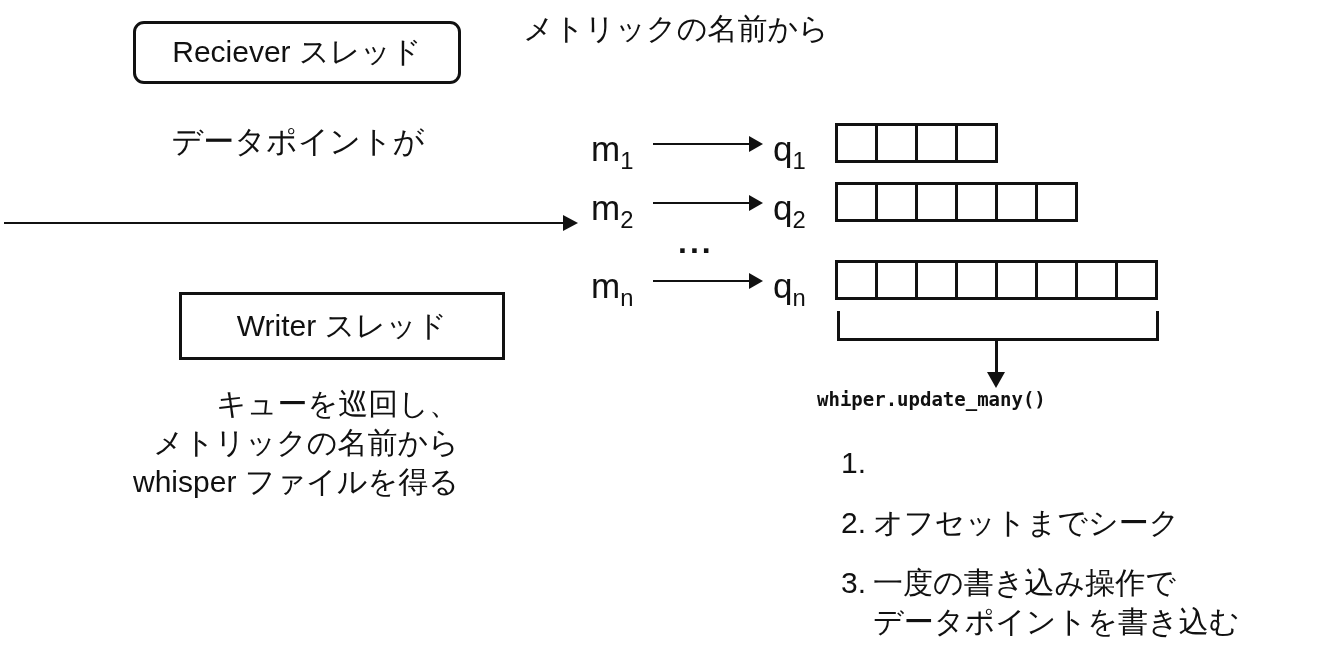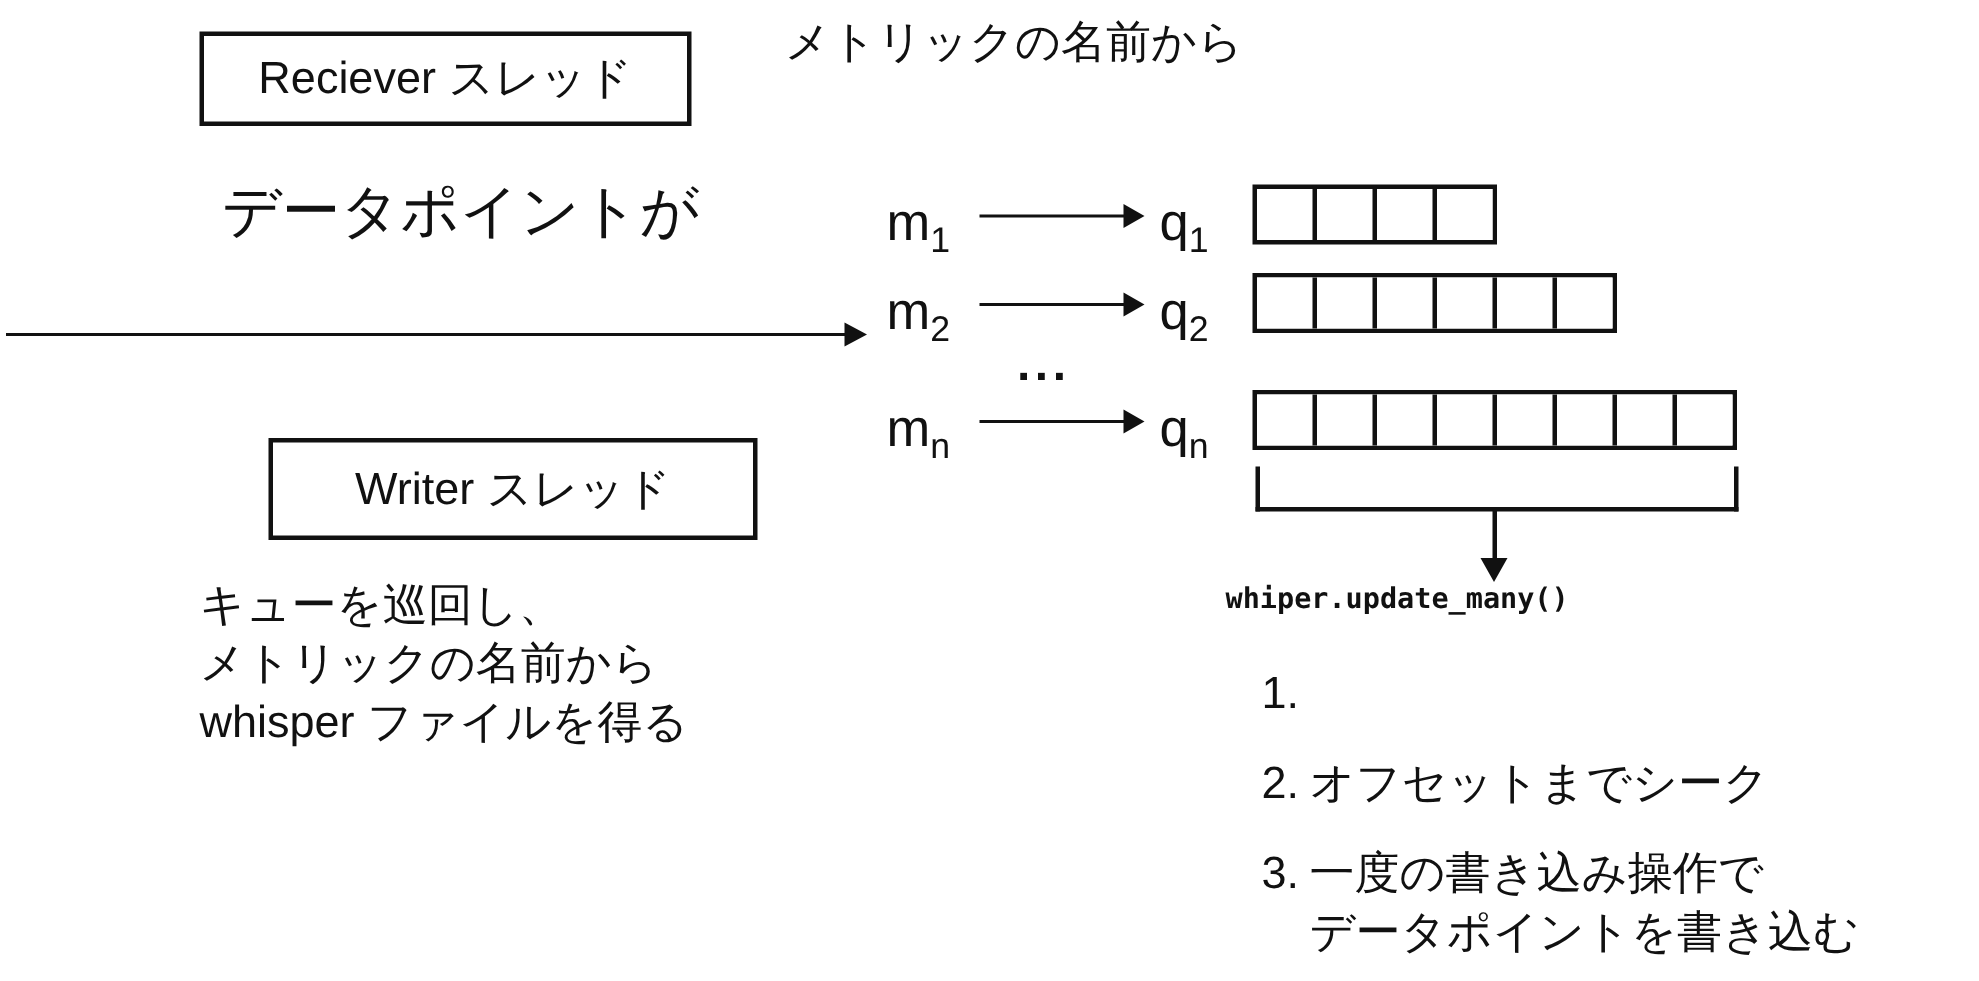--- a/index.html
+++ b/index.html
@@ -12,7 +12,7 @@
     display:flex;align-items:center;justify-content:center;
     font-size:30px;white-space:nowrap;
   }
-  .receiver-box{left:133px;top:21px;width:322px;height:57px;}
+  .receiver-box{left:133px;top:21px;width:322px;height:57px;border-radius:11px;}
   .writer-box{left:135px;top:292px;width:320px;height:62px;margin-left:44px;}
   .caption{position:absolute;font-size:30px;line-height:40px;text-align:center;white-space:nowrap;}
   .map-caption{left:498px;top:12px;width:356px;line-height:34px;}

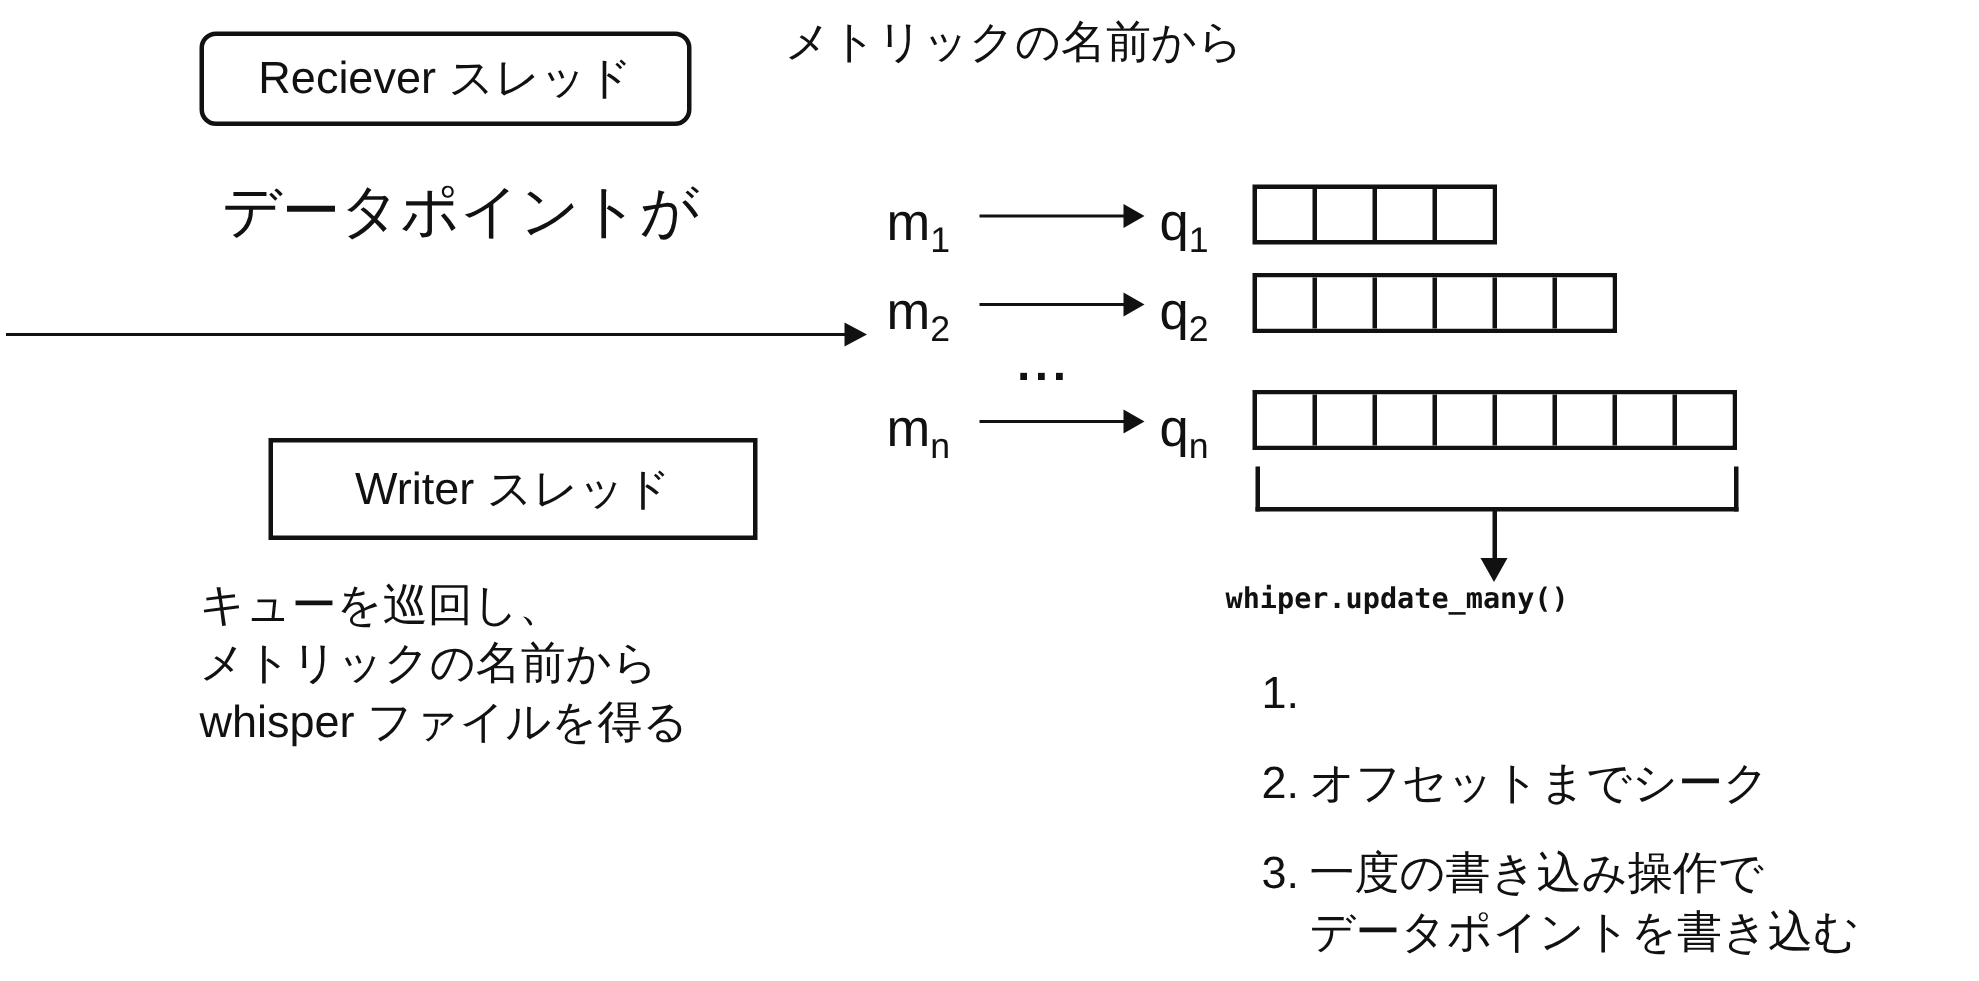--- a/index.html
+++ b/index.html
@@ -16,7 +16,7 @@
   .writer-box{left:135px;top:292px;width:320px;height:62px;margin-left:44px;}
   .caption{position:absolute;font-size:30px;line-height:40px;text-align:center;white-space:nowrap;}
   .map-caption{left:498px;top:12px;width:356px;line-height:34px;}
-  .incoming-caption{left:148px;top:121px;width:300px;line-height:41px;font-size:39px;}
+  .incoming-caption{left:148px;top:121px;width:300px;line-height:41px;font-size:31px;}
   .writer-desc{position:absolute;left:133px;top:384px;font-size:30px;line-height:39px;text-align:left;white-space:nowrap;}
 
   

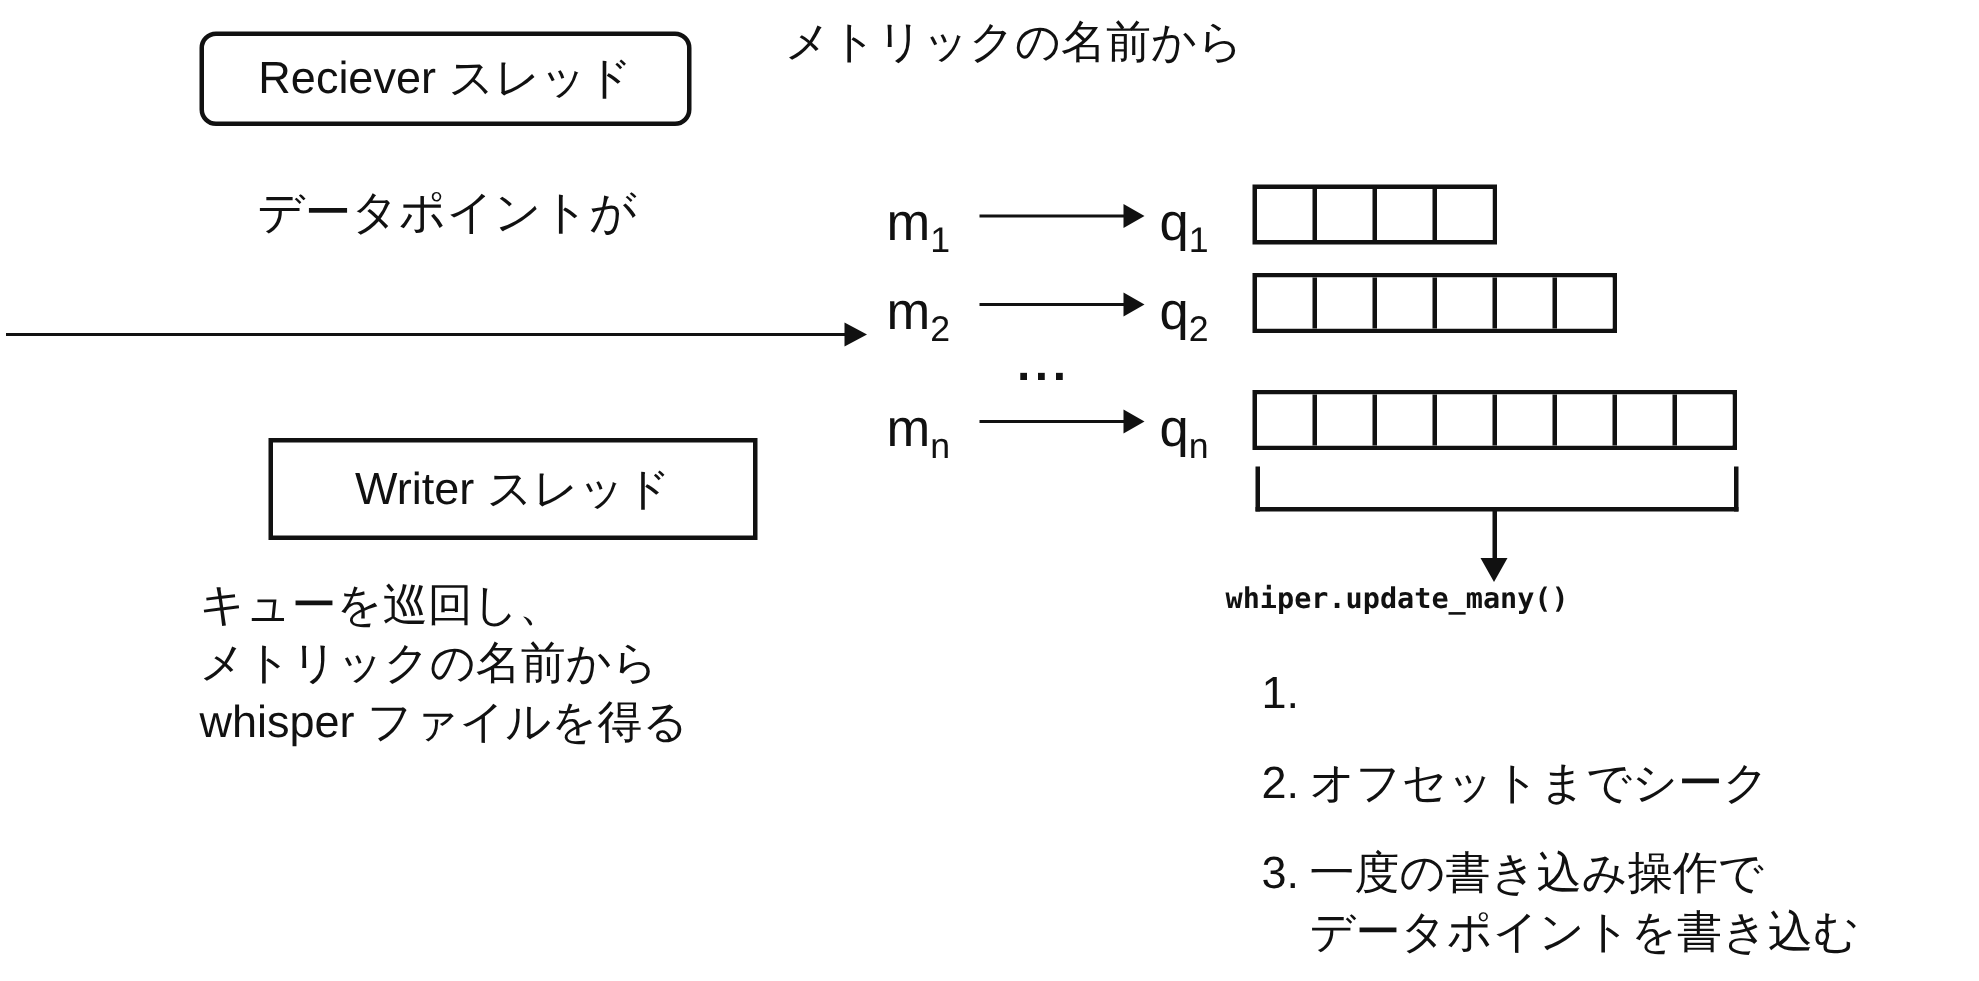--- a/index.html
+++ b/index.html
@@ -17,7 +17,7 @@
   .caption{position:absolute;font-size:30px;line-height:40px;text-align:center;white-space:nowrap;}
   .map-caption{left:498px;top:12px;width:356px;line-height:34px;}
   .incoming-caption{left:148px;top:121px;width:300px;line-height:41px;font-size:31px;}
-  .writer-desc{position:absolute;left:133px;top:384px;font-size:30px;line-height:39px;text-align:left;white-space:nowrap;}
+  .writer-desc{position:absolute;left:133px;top:384px;font-size:30px;line-height:39px;text-align:right;white-space:nowrap;}
 
   
   .long-arrow{position:absolute;left:4px;top:214px;width:574px;height:18px;}

